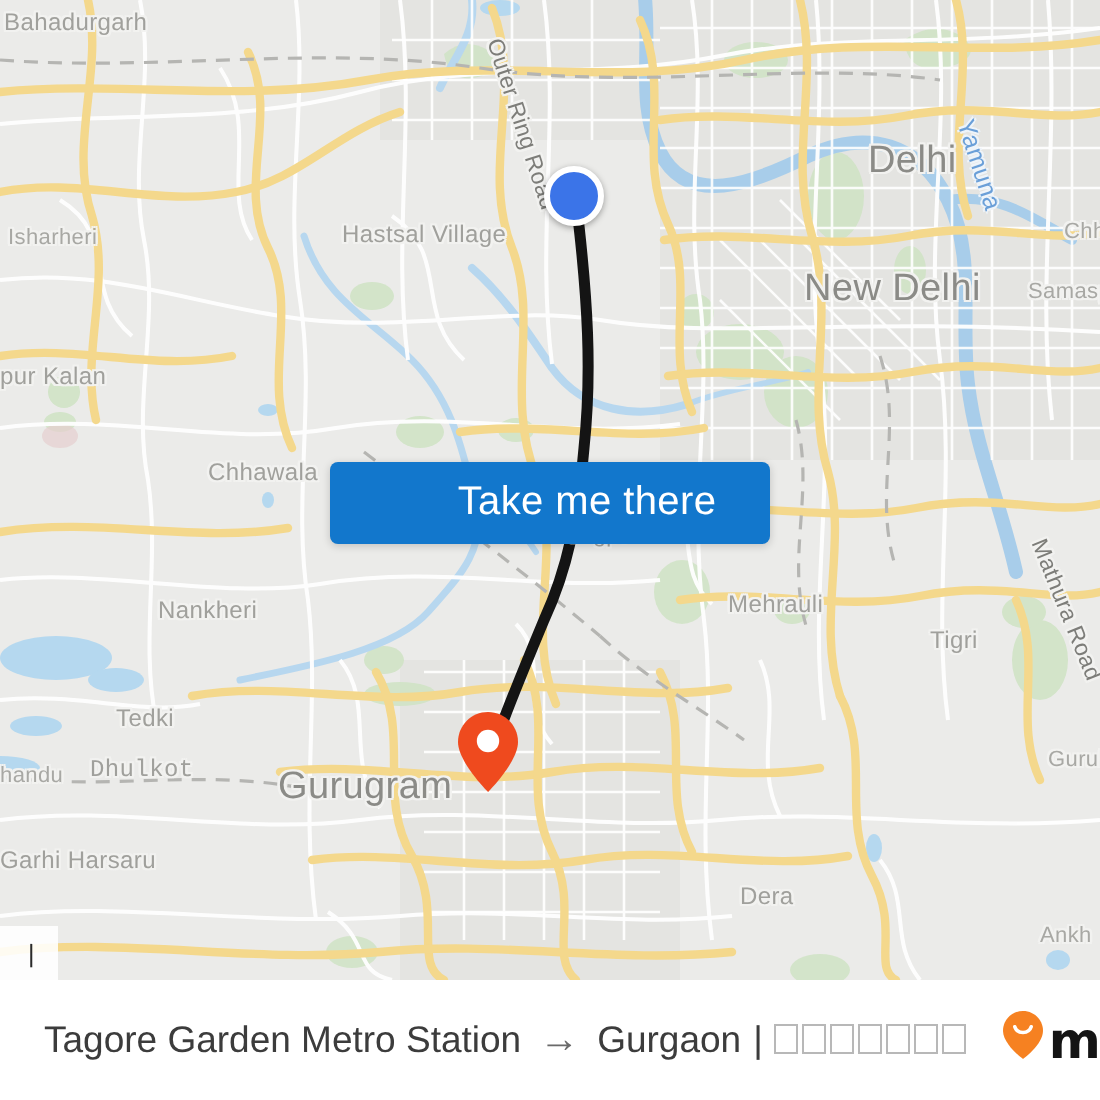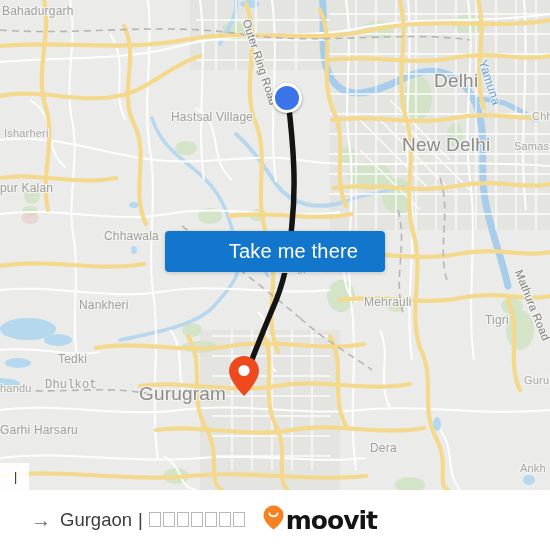--- a/index.html
+++ b/index.html
@@ -269,7 +269,7 @@
 
     <div id="label-layer">
         <div class="maplabel town" style="left: 2px; top: 4px;">Bahadurgarh</div>
-        <div class="maplabel small" style="left: 4px; top: 127px;">Isharheri</div>
+        <div class="maplabel small" style="left: 4px; top: 113px;">Isharheri</div>
         <div class="maplabel town" style="left: 171px; top: 110px;">Hastsal Village</div>
         <div class="maplabel city" style="left: 434px; top: 70px;">Delhi</div>
         <div class="maplabel city" style="left: 402px; top: 134px;">New Delhi</div>

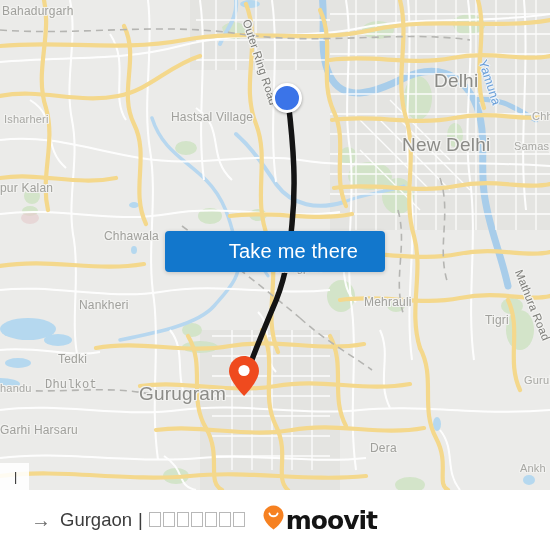--- a/index.html
+++ b/index.html
@@ -280,7 +280,7 @@
         <div class="maplabel town" style="left: 79px; top: 298px;">Nankheri</div>
         <div class="maplabel small" style="left: 276px; top: 262px;">Rangpuri</div>
         <div class="maplabel town" style="left: 364px; top: 295px;">Mehrauli</div>
-        <div class="maplabel town" style="left: 465px; top: 313px; margin-left: 20px;">Tigri</div>
+        <div class="maplabel town" style="left: 465px; top: 313px;">Tigri</div>
         <div class="maplabel small" style="left: 524px; top: 374px;">Guruk</div>
         <div class="maplabel town" style="left: 58px; top: 352px;">Tedki</div>
         <div class="maplabel town" style="left: 45px; top: 378px; font-family: Liberation Mono, monospace;">Dhulkot</div>

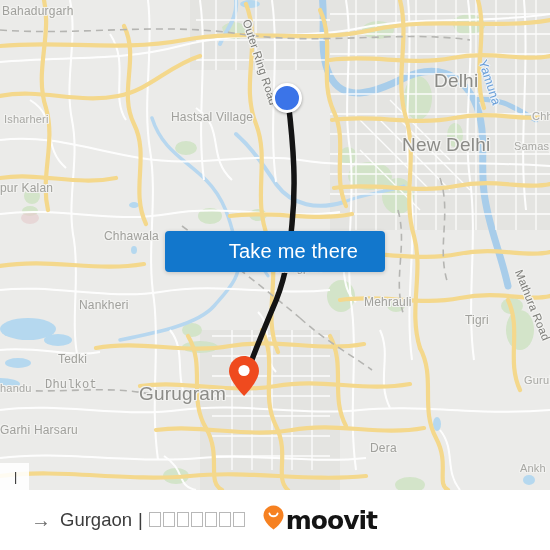--- a/index.html
+++ b/index.html
@@ -312,6 +312,7 @@
 
   <div id="footer">
     <div id="footer-text">
+      <span id="origin-name">Tagore Garden Metro Station</span>
       <span id="arrow-icon">→</span>
       <span id="dest-name">Gurgaon</span>
       <span id="pipe-sep">|</span>

